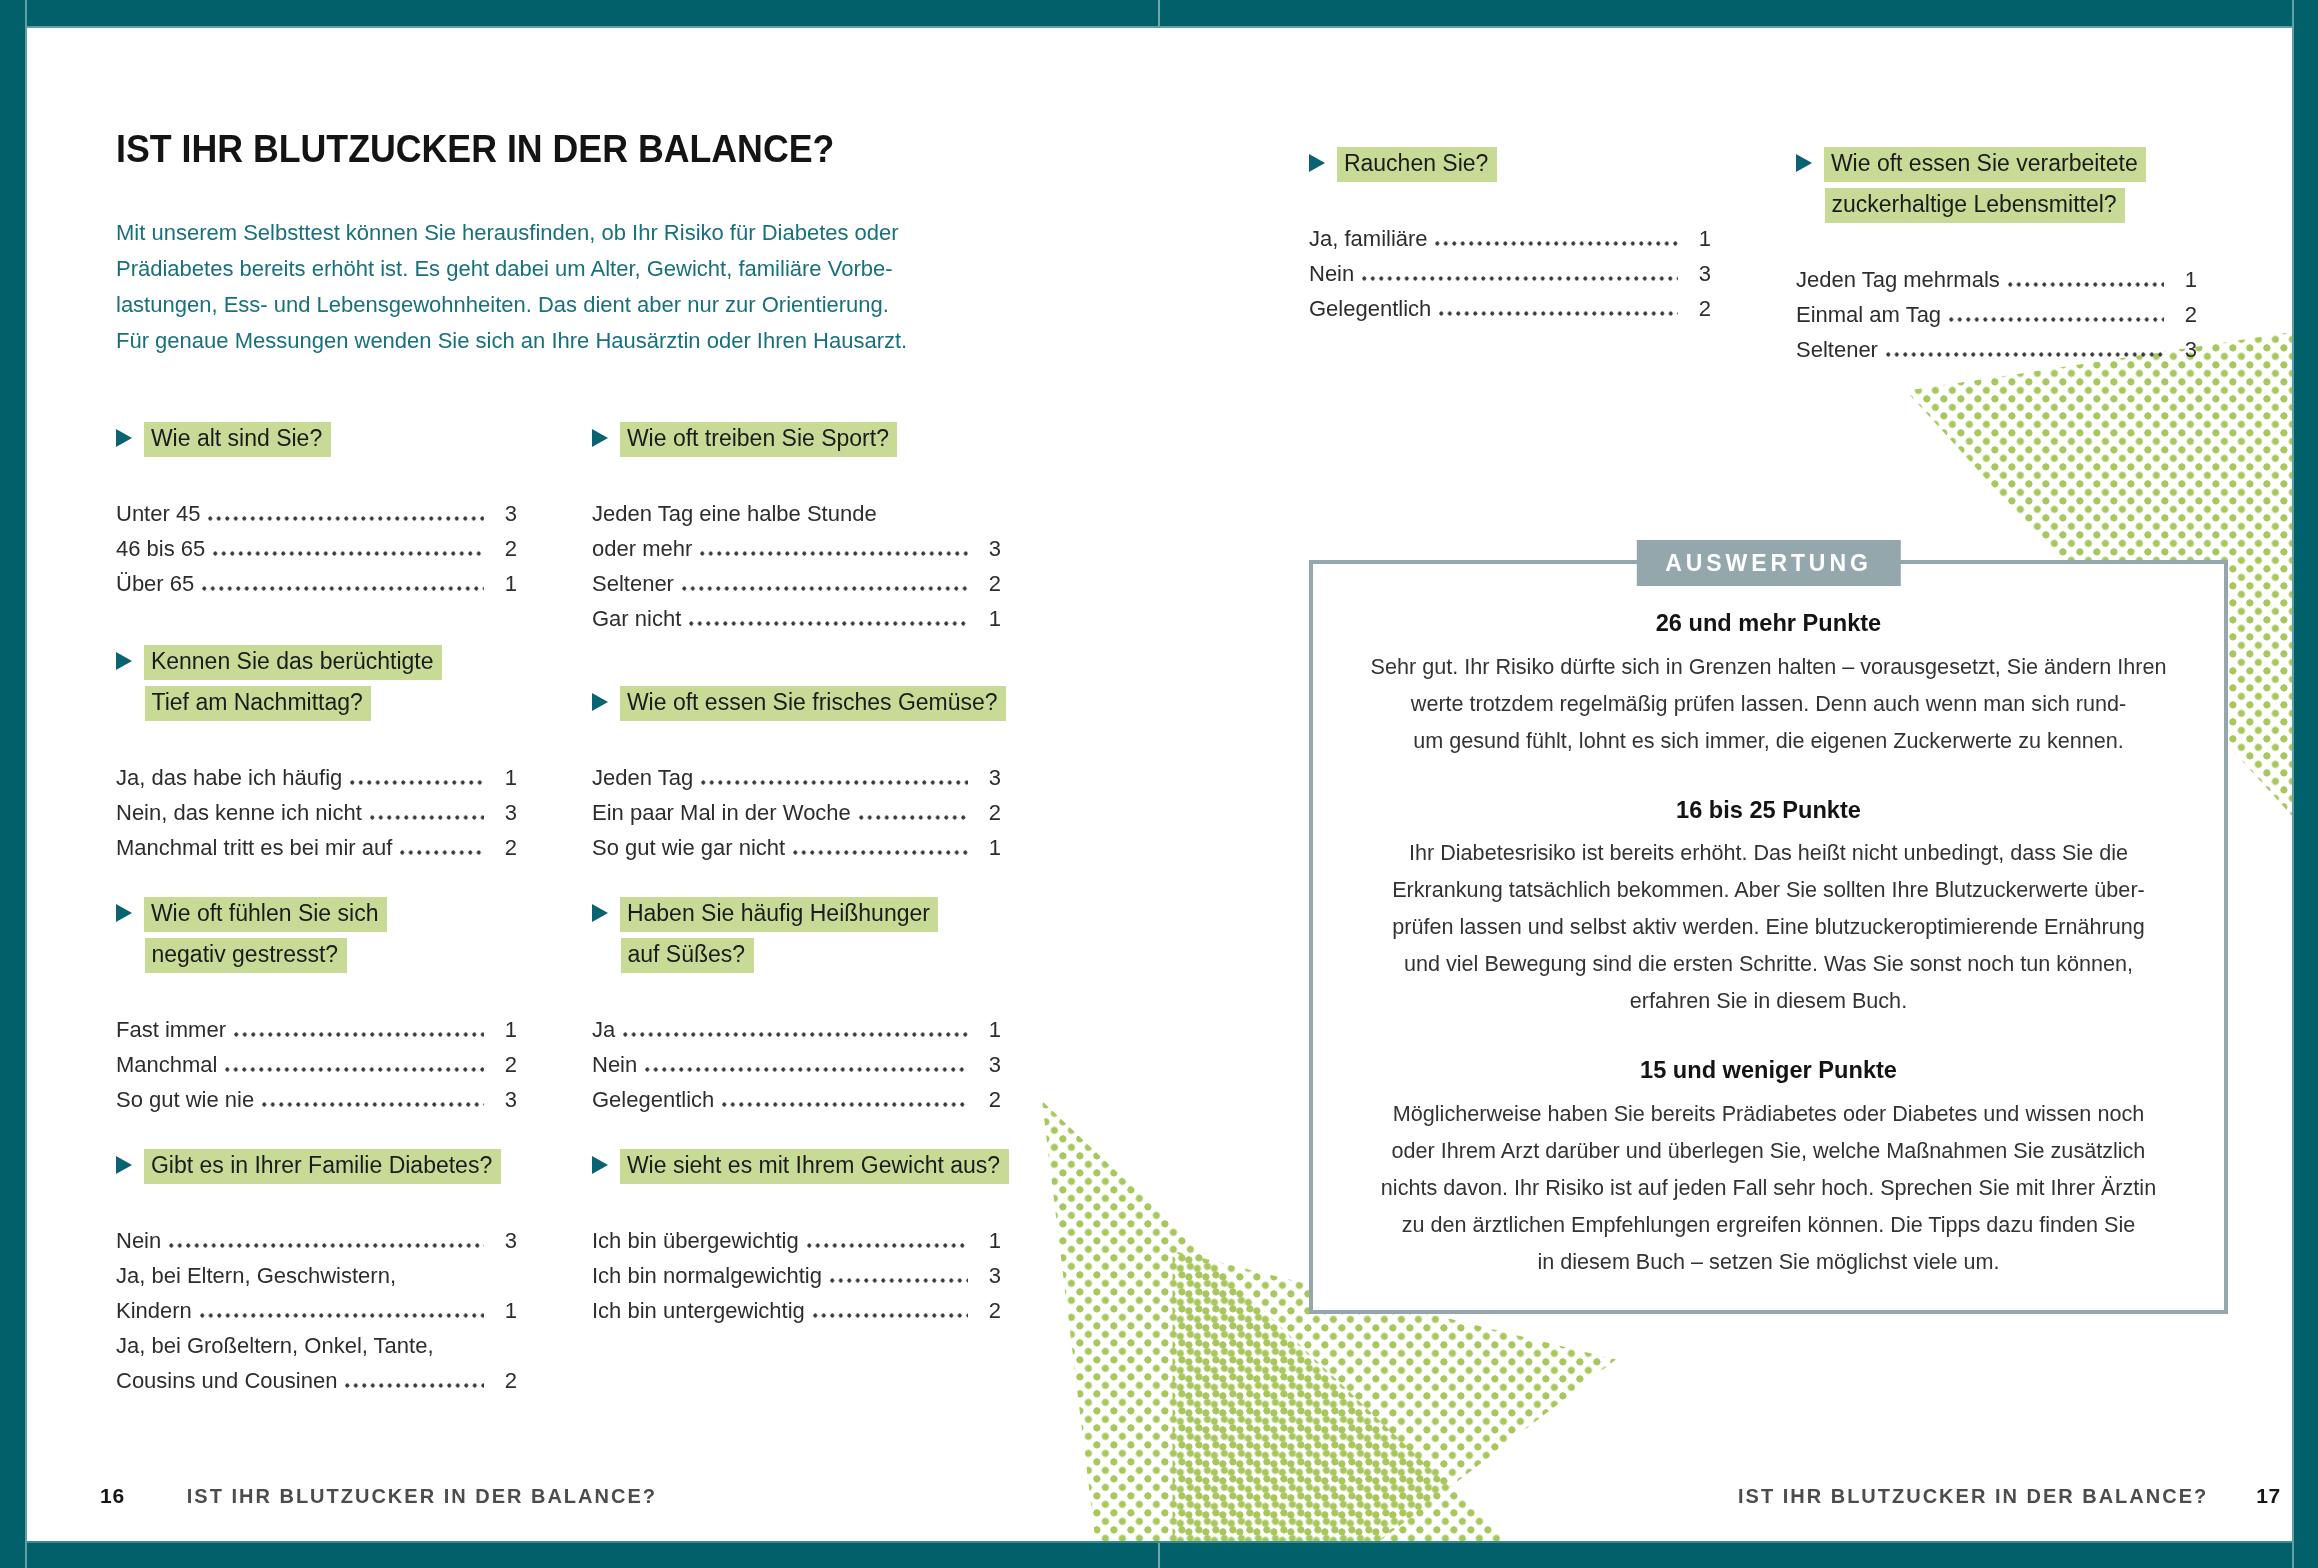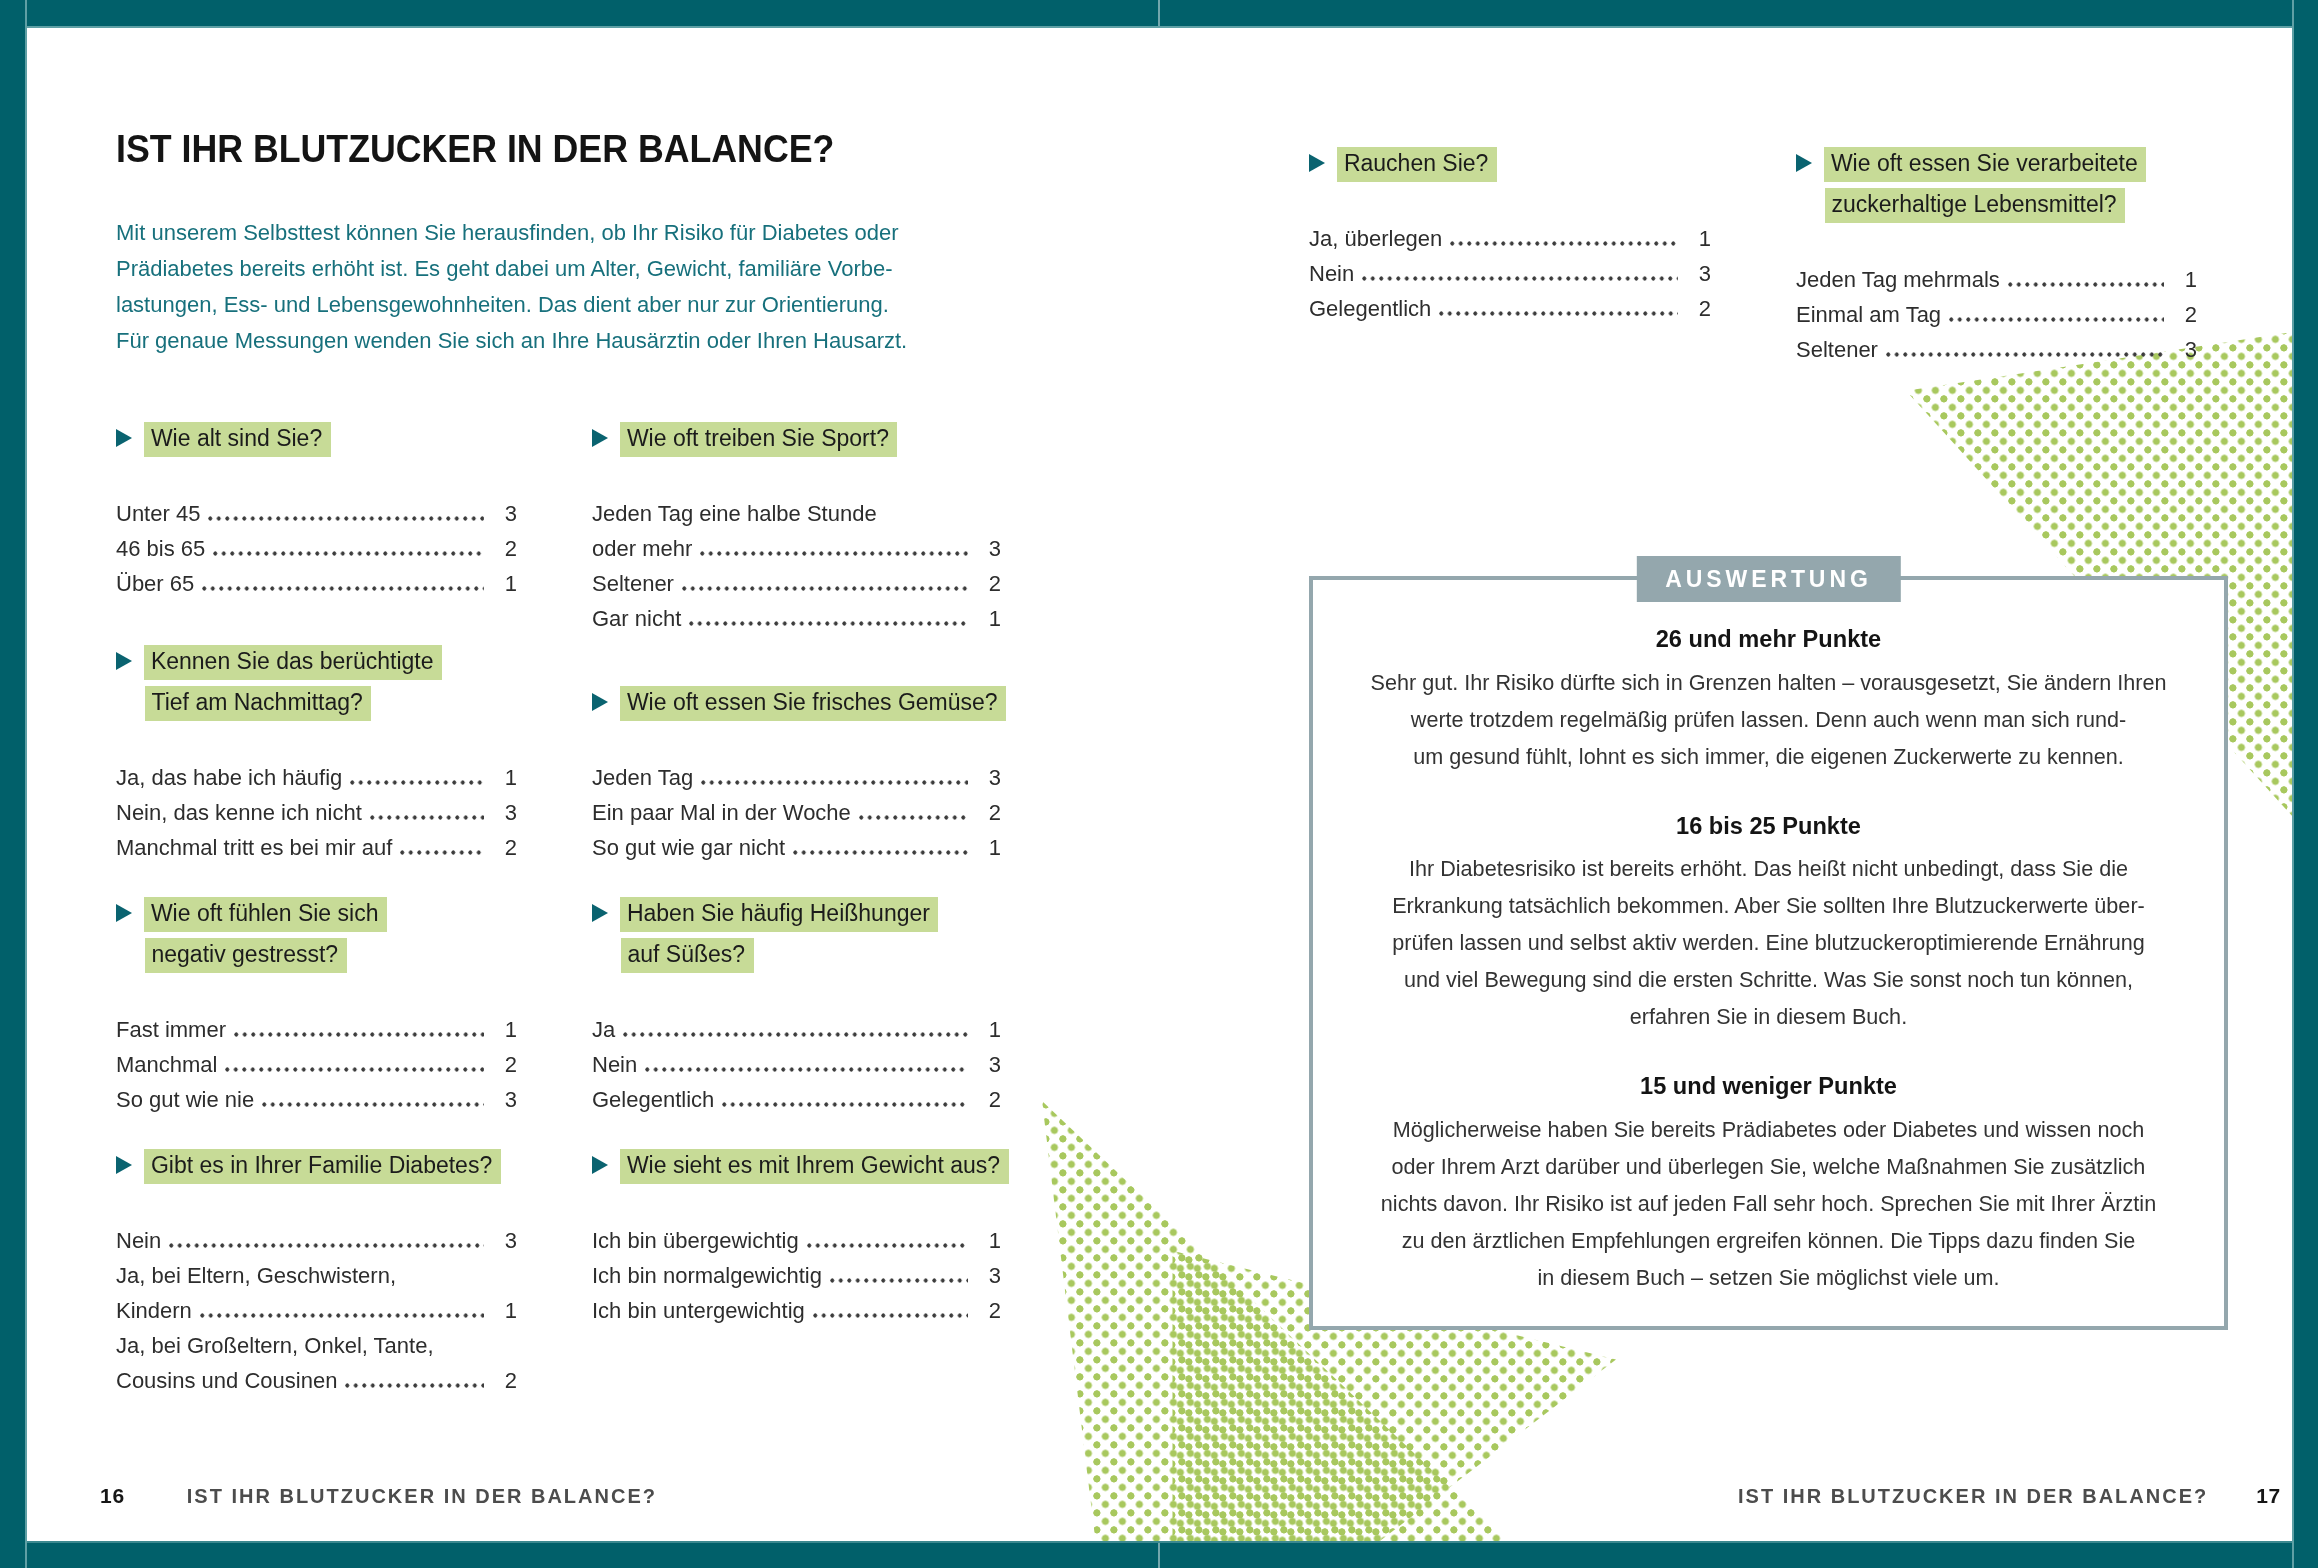--- a/index.html
+++ b/index.html
@@ -338,7 +338,7 @@
     </div>
     <div class="opts">
       <div class="opt-row">
-        <span class="opt-label">Ja, überlegen</span>
+        <span class="opt-label">Ja, familiäre</span>
         <span class="leader"></span>
         <span class="opt-num">1</span>
       </div>

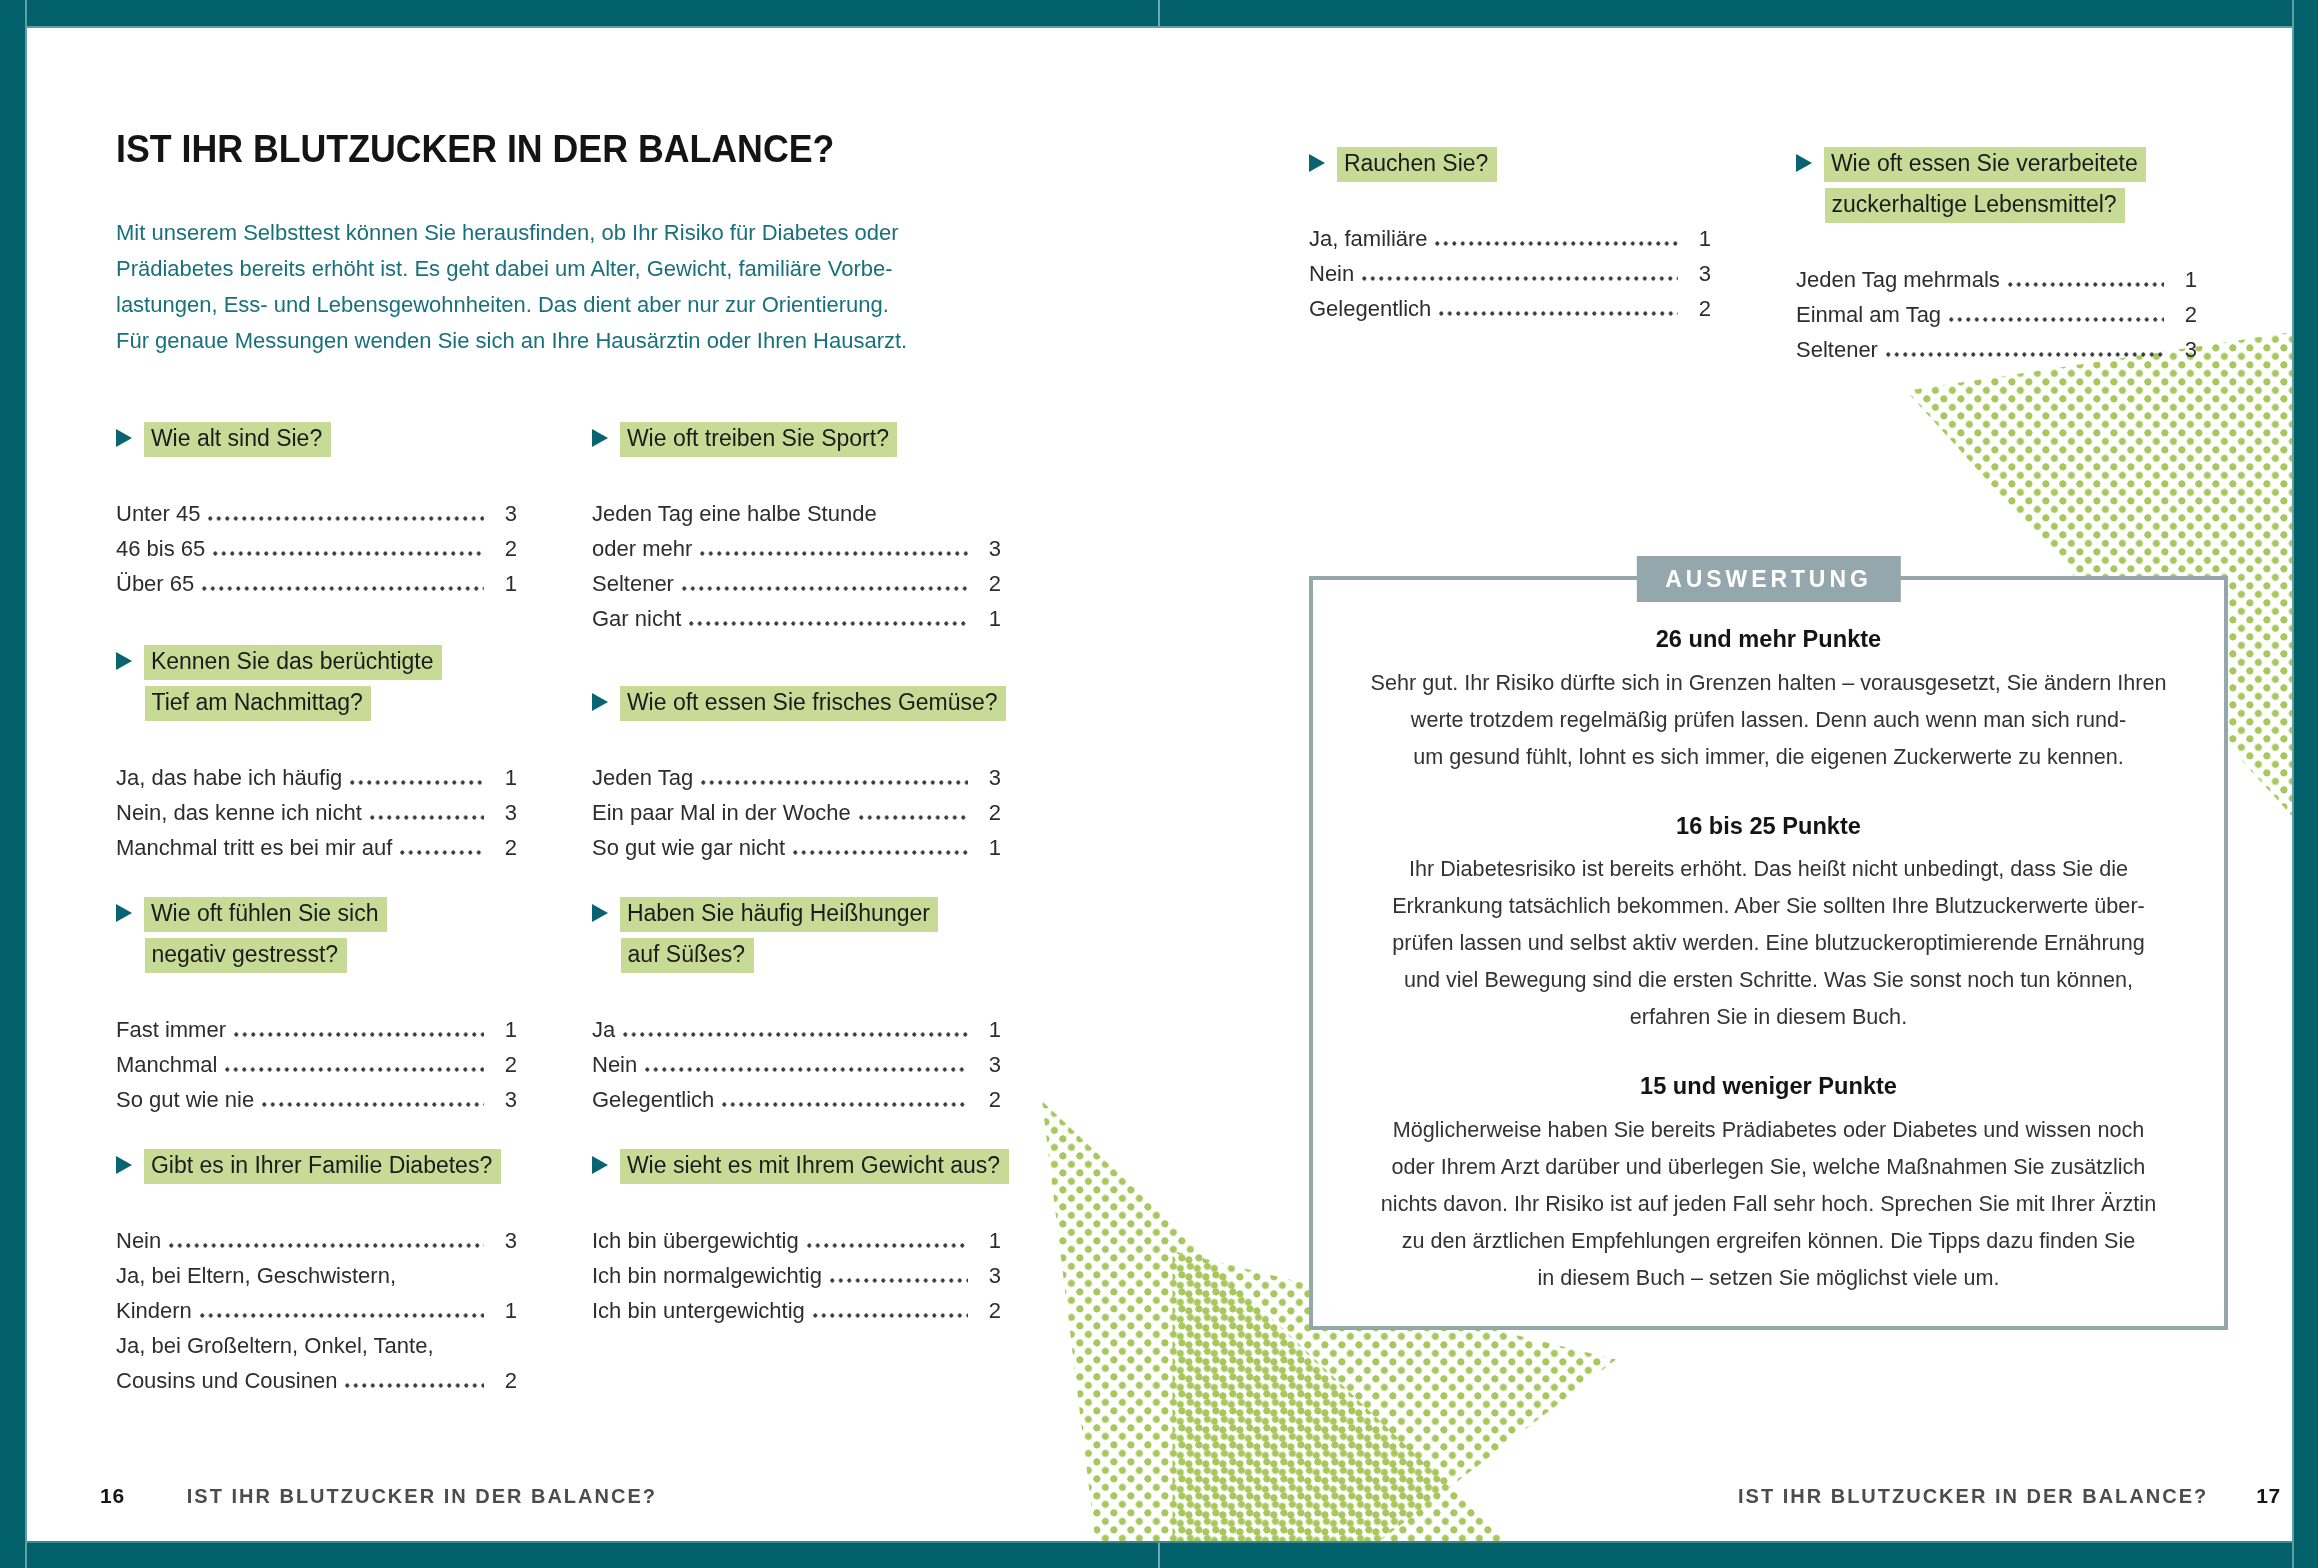--- a/index.html
+++ b/index.html
@@ -68,7 +68,7 @@
 
   
   .aus-box{
-    position:absolute;left:1309px;top:576px;width:919px;height:754px;z-index:10;
+    position:absolute;left:1309px;top:560px;width:919px;height:754px;z-index:10;
     background:#ffffff;border:4.6px solid #94a7ad;box-sizing:border-box;
   }
   .aus-label{

